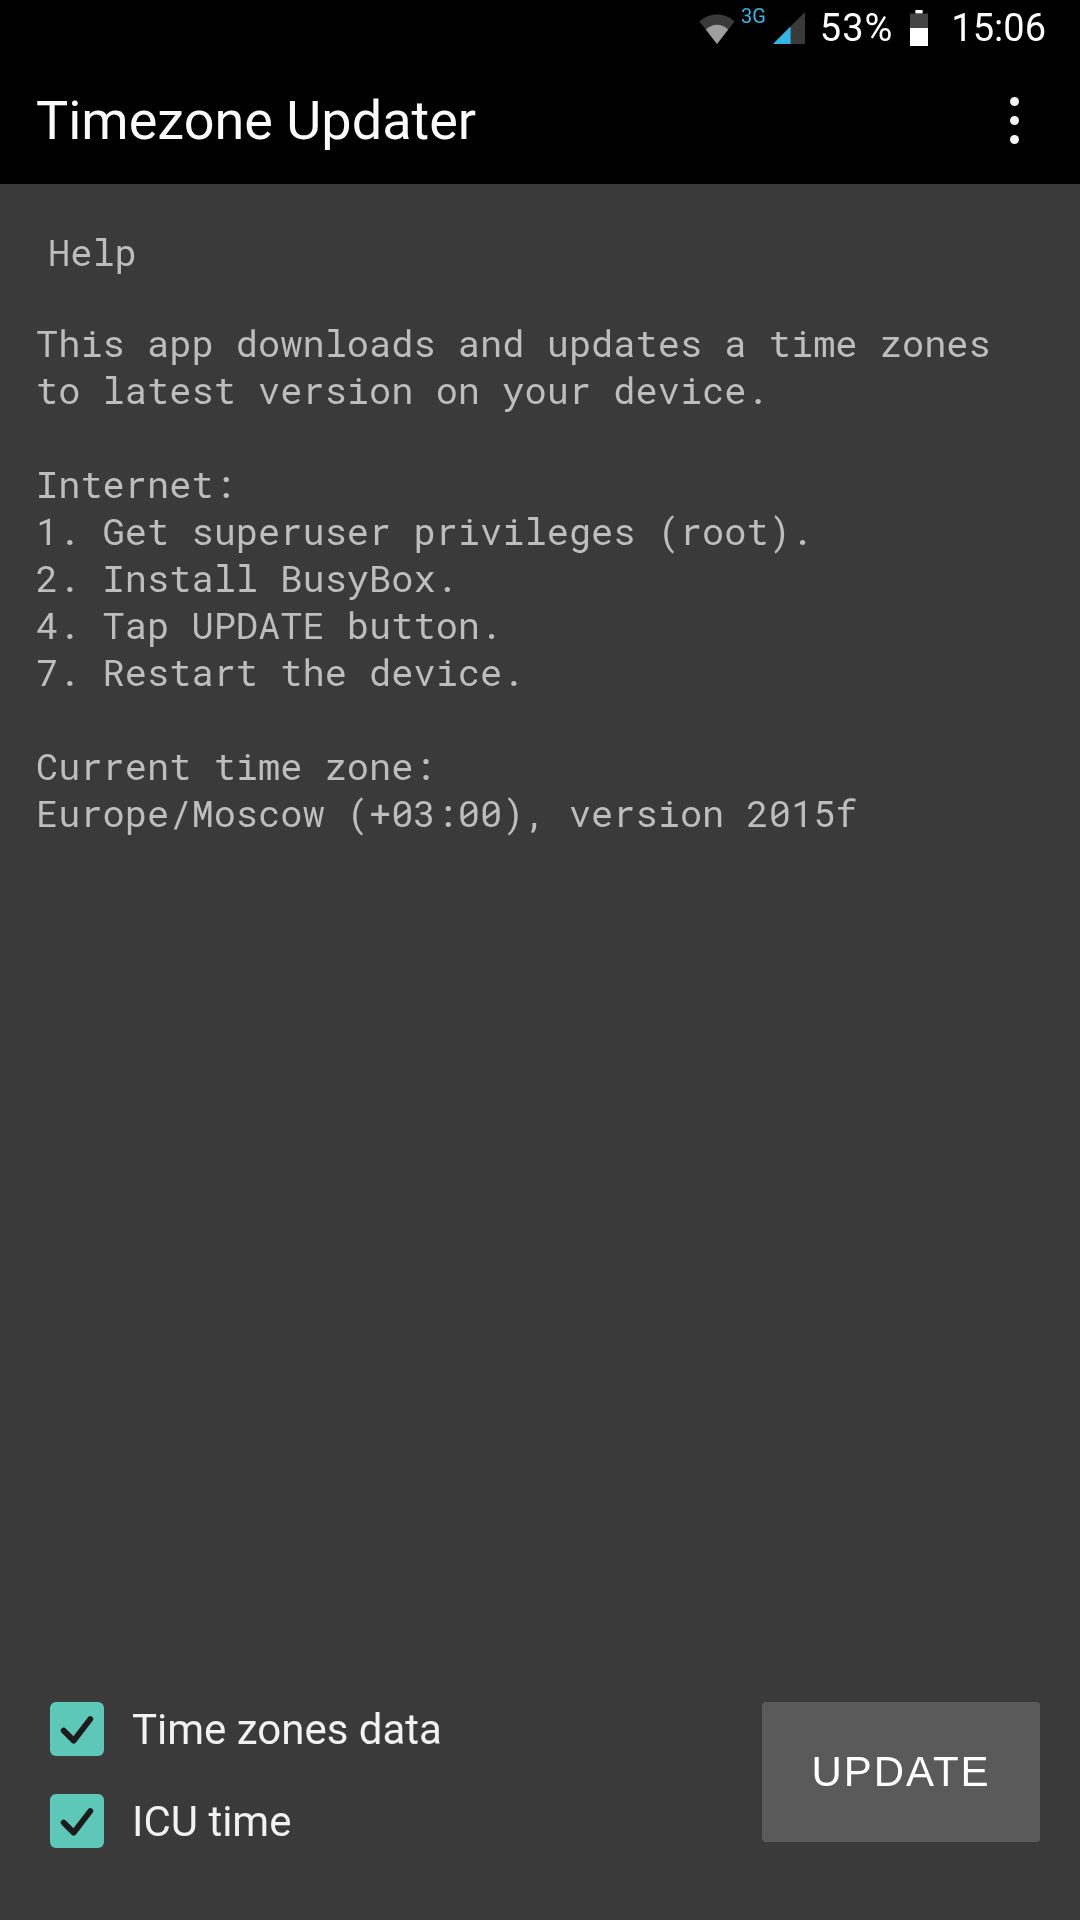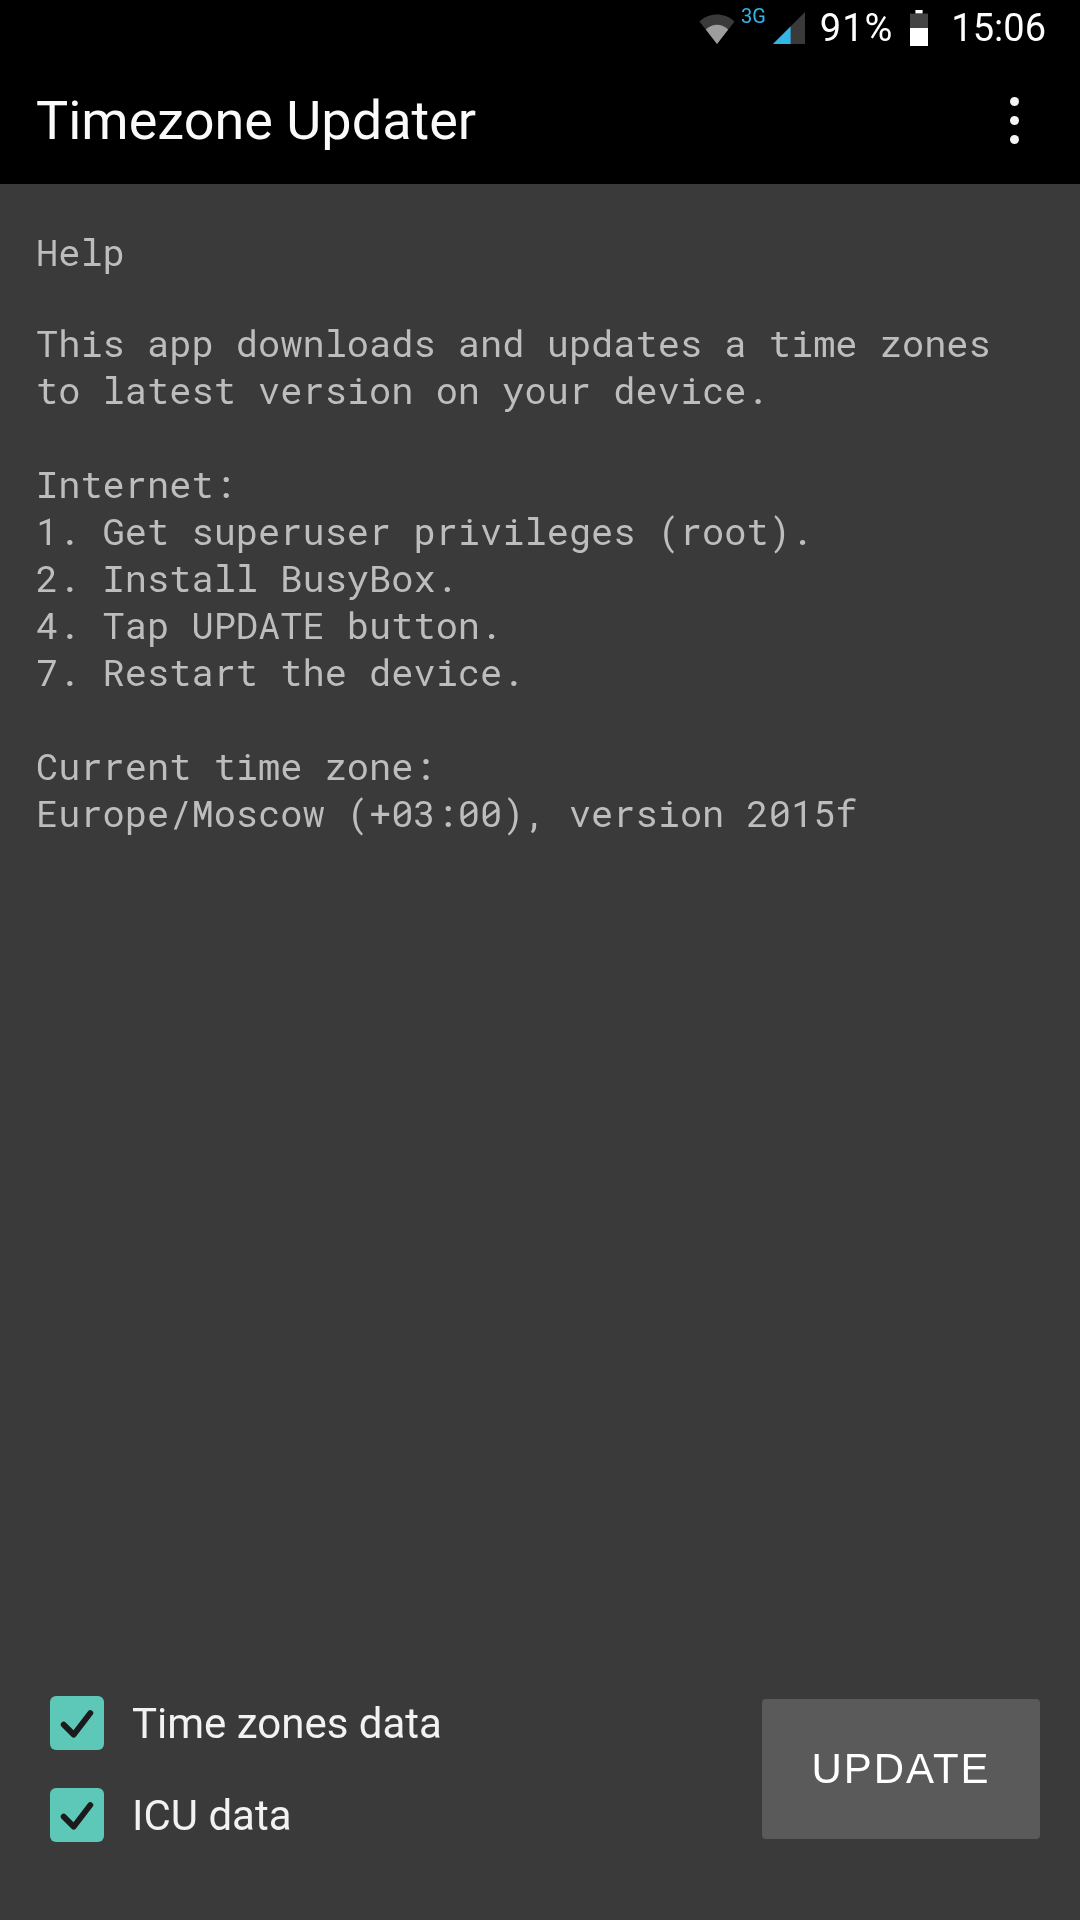--- a/index.html
+++ b/index.html
@@ -148,7 +148,7 @@
       <path d="M0 20 L11 20 L11 9 Z" fill="#33b5e5"></path>
     </svg>
   </span>
-  <span class="pct">91%</span>
+  <span class="pct">53%</span>
   <span class="battery-icon">
     <svg width="24" height="36" viewBox="0 0 12 20">
       <rect x="4" y="0" width="4" height="2" fill="#fff"></rect>

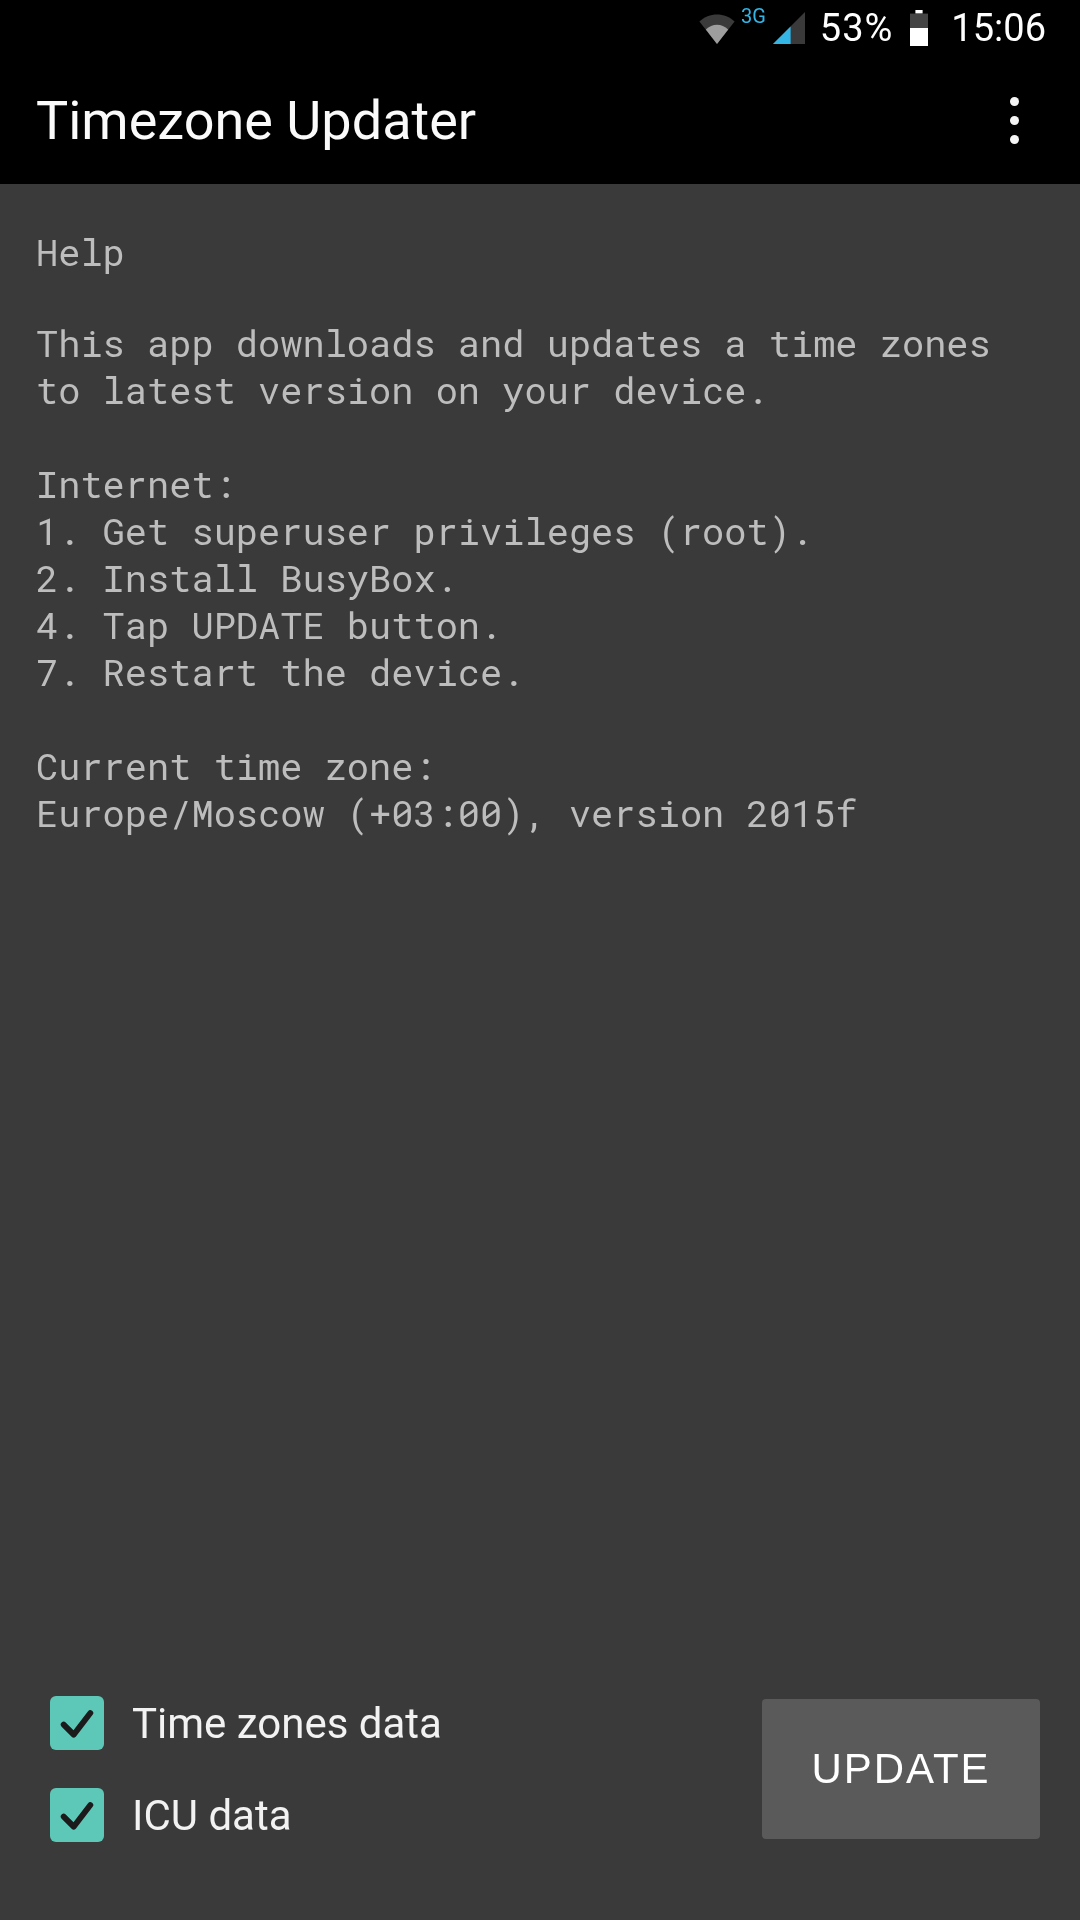--- a/index.html
+++ b/index.html
@@ -80,6 +80,7 @@
   }
   .help-title {
     margin-bottom: 44px;
+    margin-left: 12px;
   }
 
   

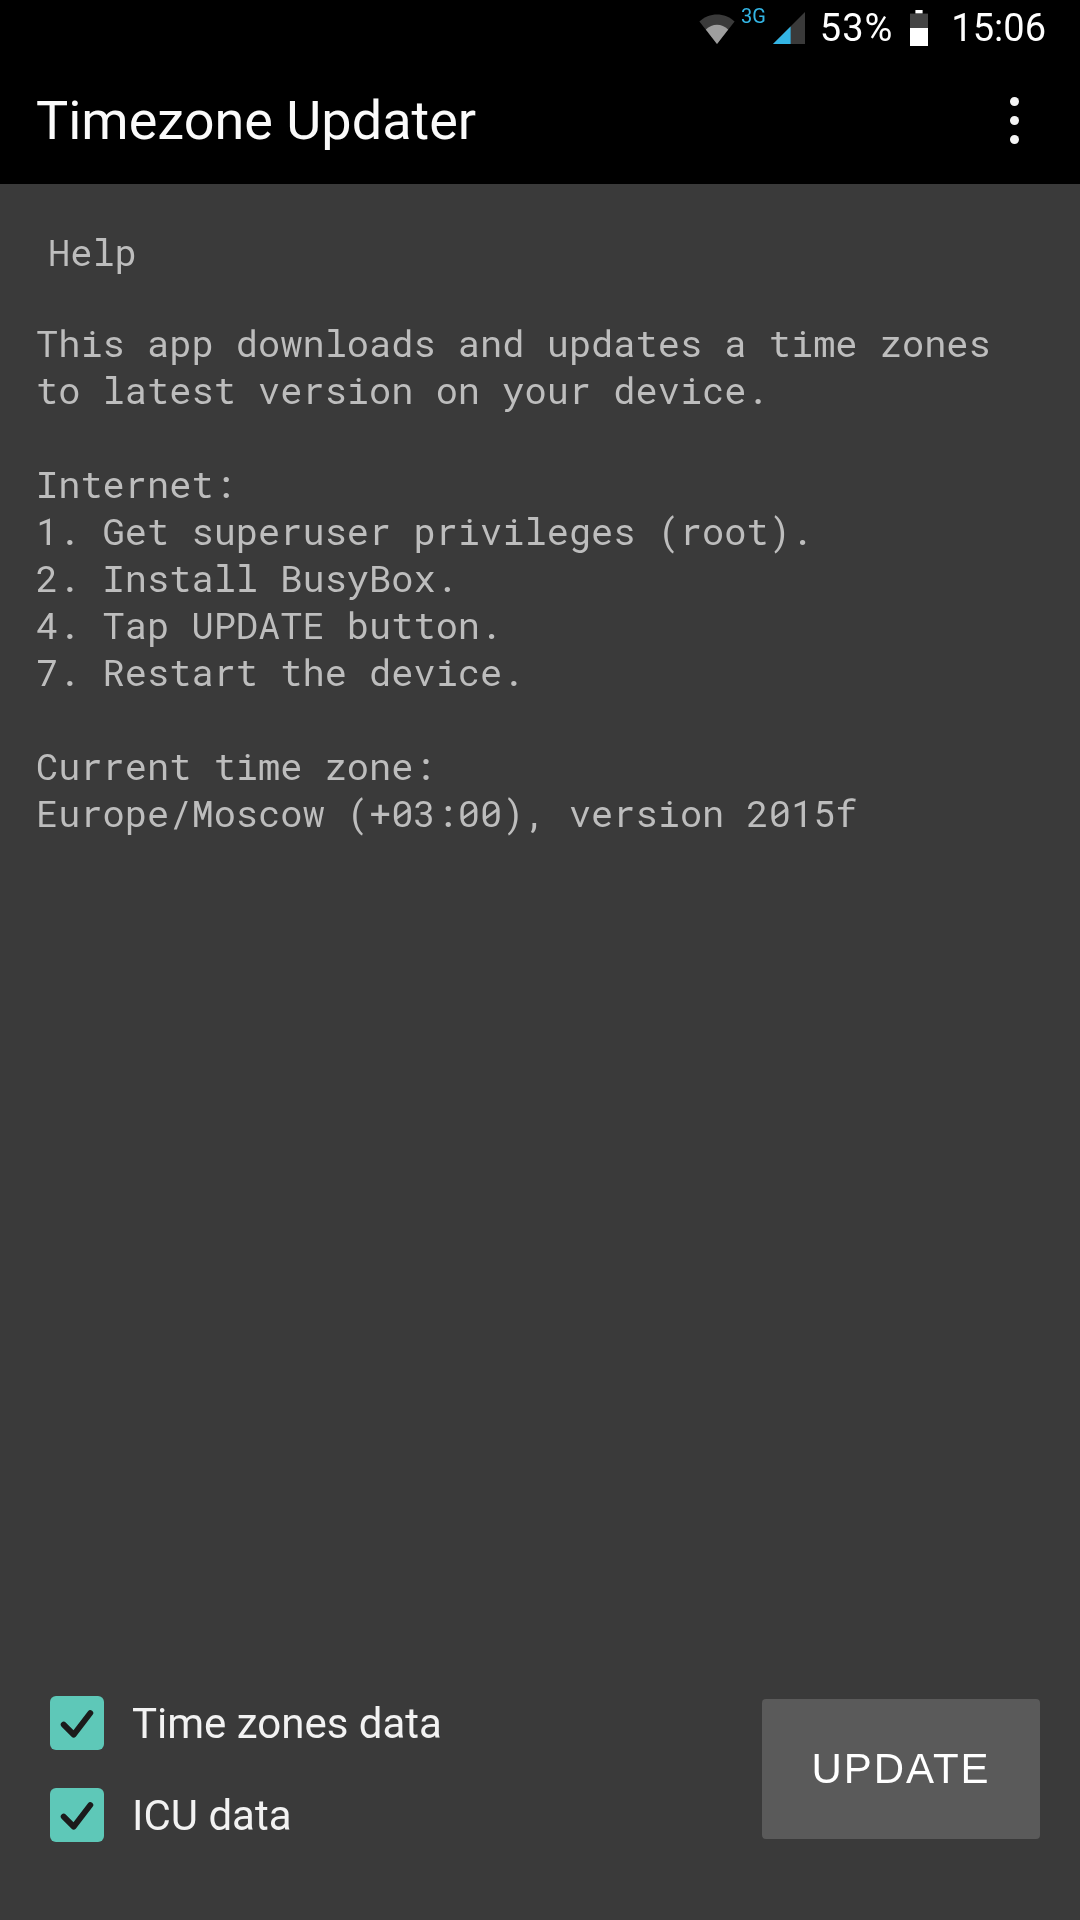--- a/index.html
+++ b/index.html
@@ -87,11 +87,11 @@
   .bottom {
     position: absolute;
     left: 0;
-    bottom: 8px;
+    bottom: 2px;
     width: 100%;
     padding: 40px 40px 70px 50px;
     display: flex;
-    align-items: center;
+    align-items: flex-start;
     justify-content: space-between;
     gap: 52px;
   }

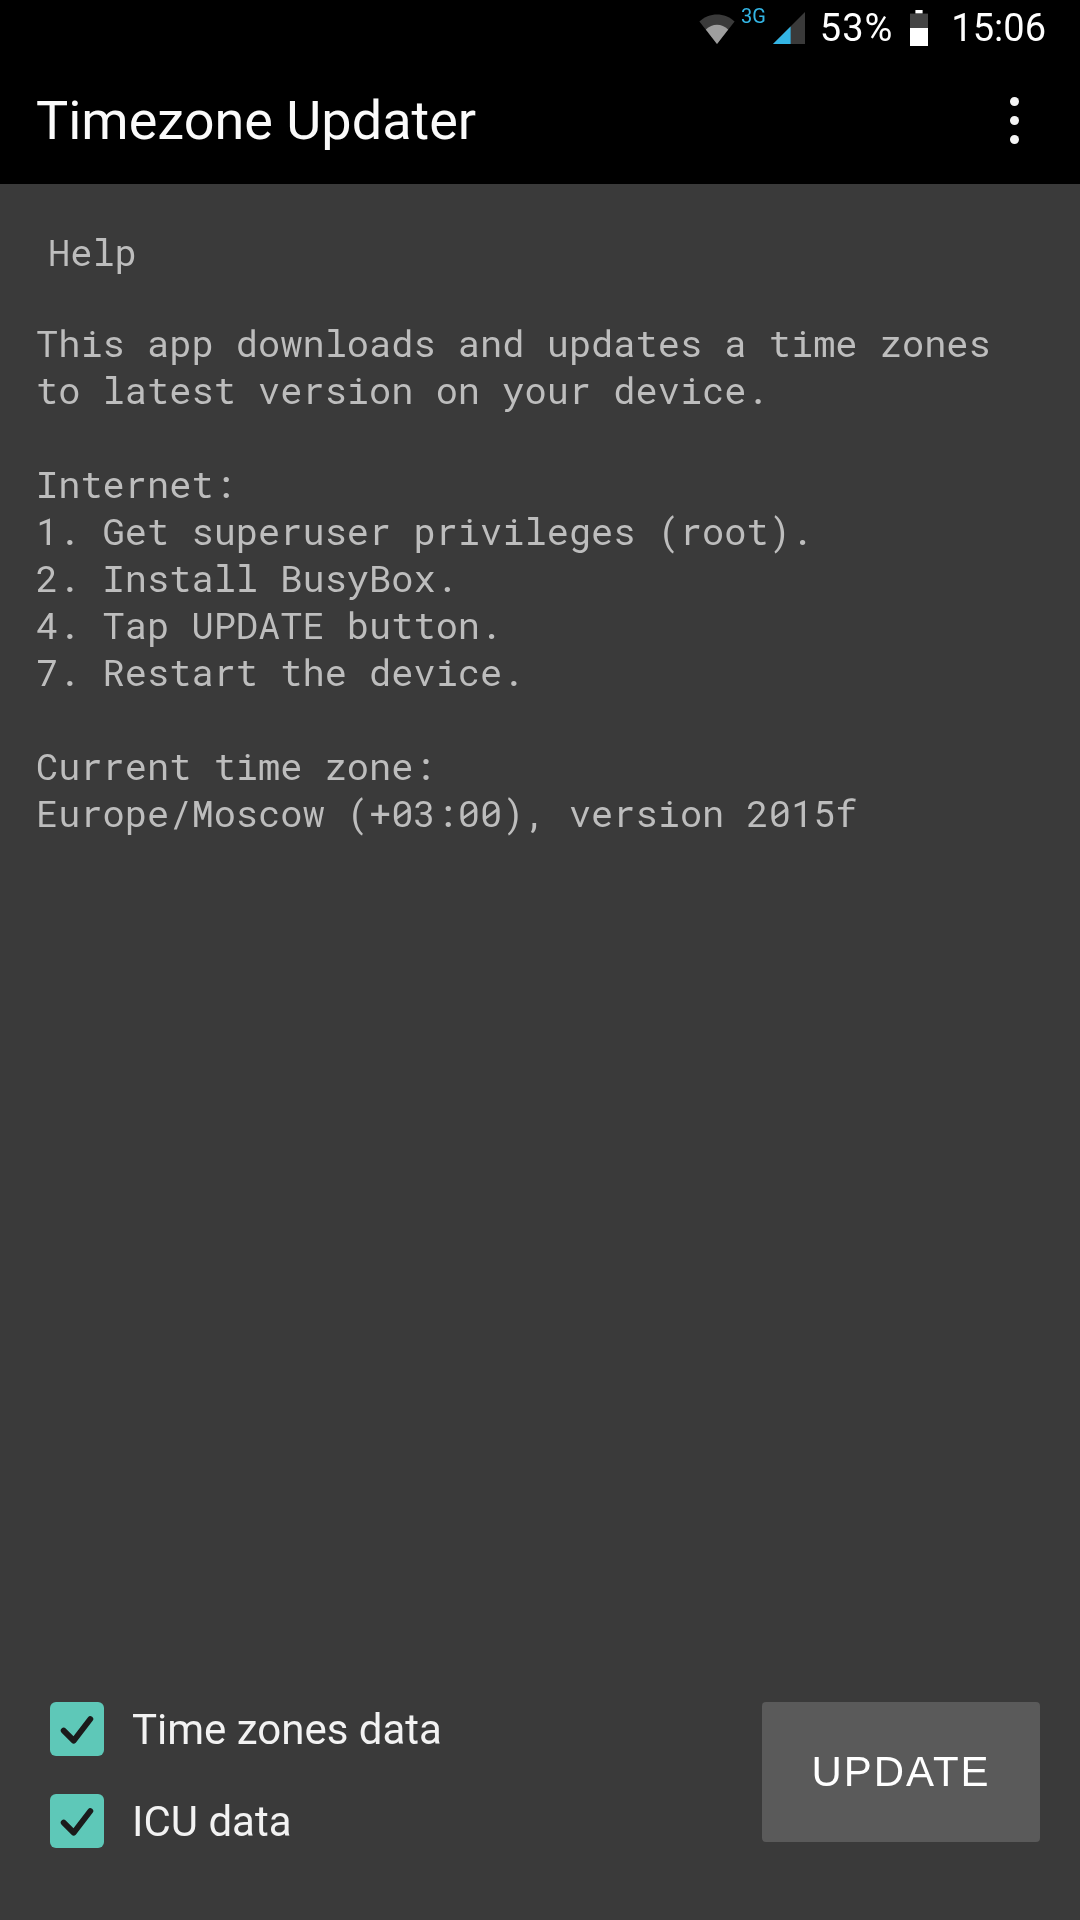--- a/index.html
+++ b/index.html
@@ -202,7 +202,7 @@
             <path d="M4 13 L10 19 L20 6" stroke="#1b1b1b" stroke-width="3.5" fill="none" stroke-linecap="round" stroke-linejoin="round"></path>
           </svg>
       </div>
-      <div class="check-label">ICU data</div>
+      <div class="check-label">ICU time</div>
     </div>
   </div>
   <button class="update-btn">UPDATE</button>

